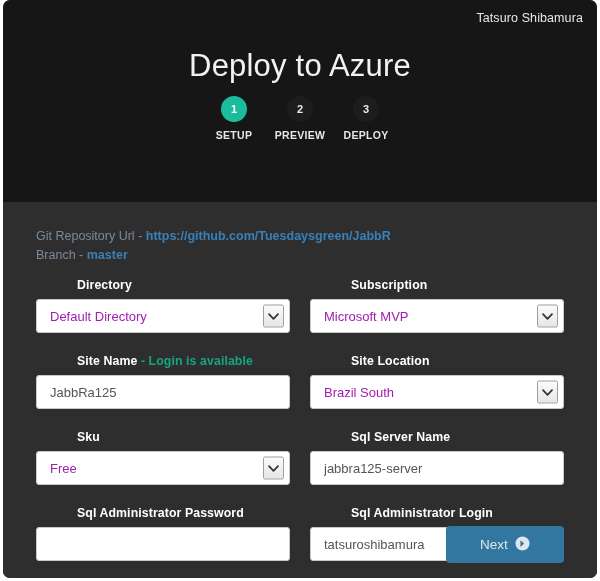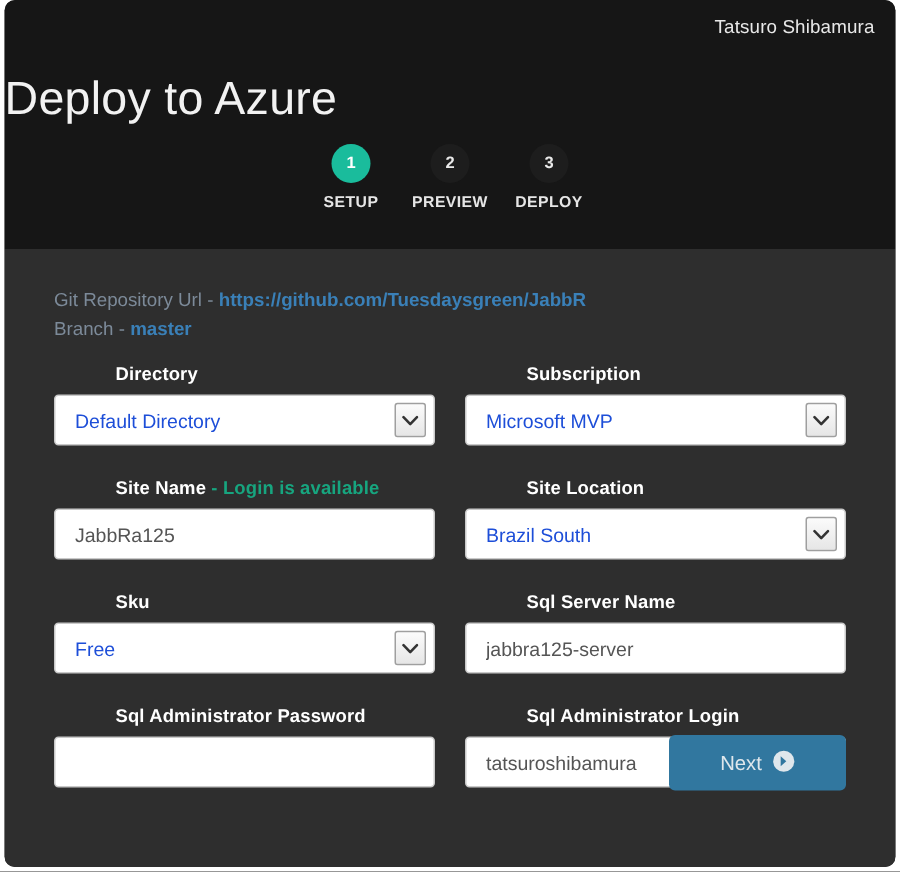--- a/index.html
+++ b/index.html
@@ -28,7 +28,7 @@
   
   .header {
     position: relative;
-    height: 166px;
+    height: 202px;
     background: #161616;
     border-radius: 7px 7px 0 0;
   }

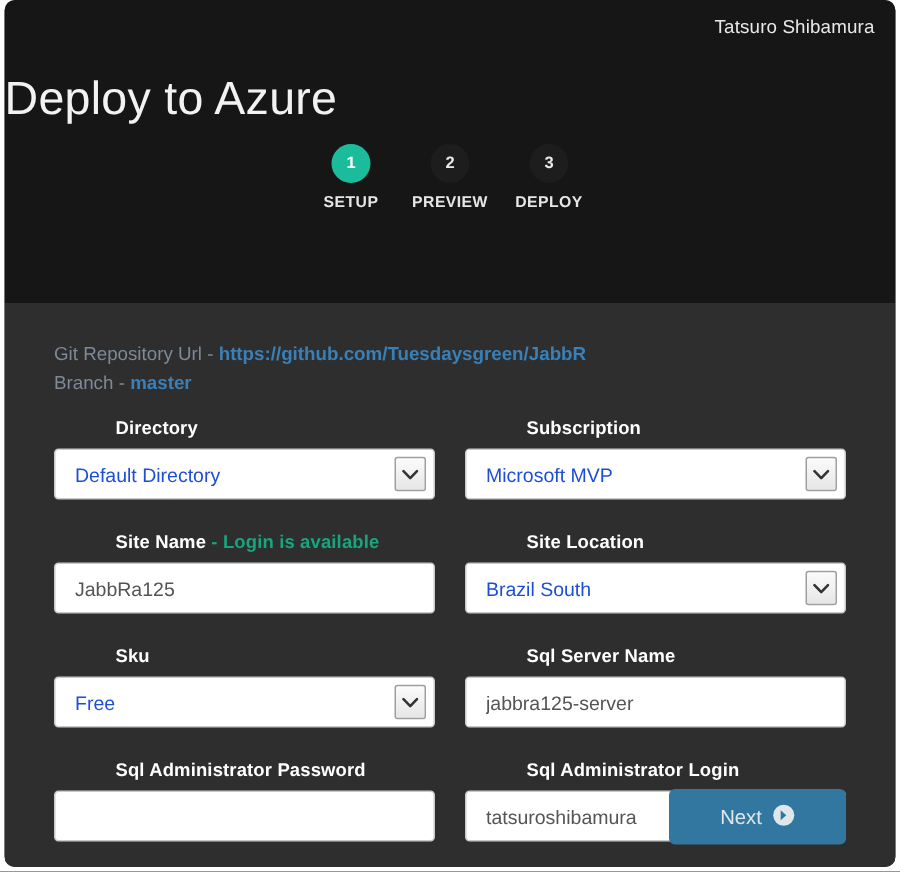--- a/index.html
+++ b/index.html
@@ -45,7 +45,7 @@
     top: 48px;
     left: 0;
     right: 0;
-    text-align: left;
+    text-align: center;
     color: #f2f2f2;
     font-size: 31px;
     font-weight: 300;

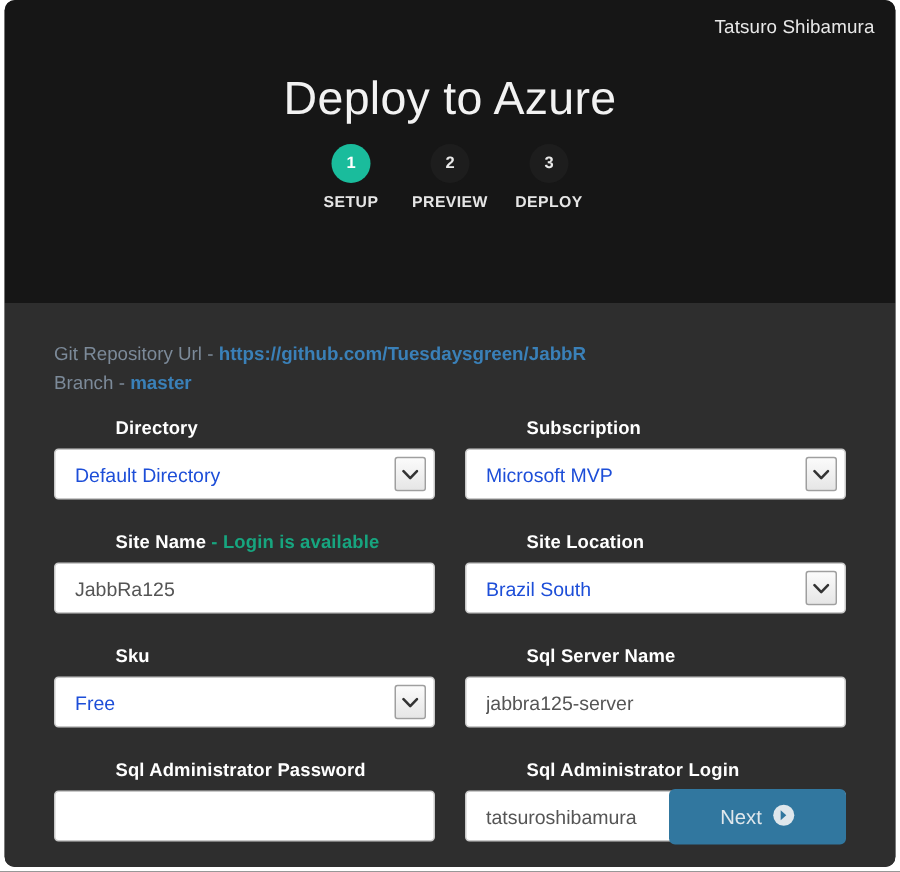--- a/index.html
+++ b/index.html
@@ -160,7 +160,7 @@
     display: flex;
     align-items: center;
     padding-right: 34px;
-    color: #1d4ed8;
+    color: #a21caf;
   }
   .select-text {
     white-space: nowrap;

